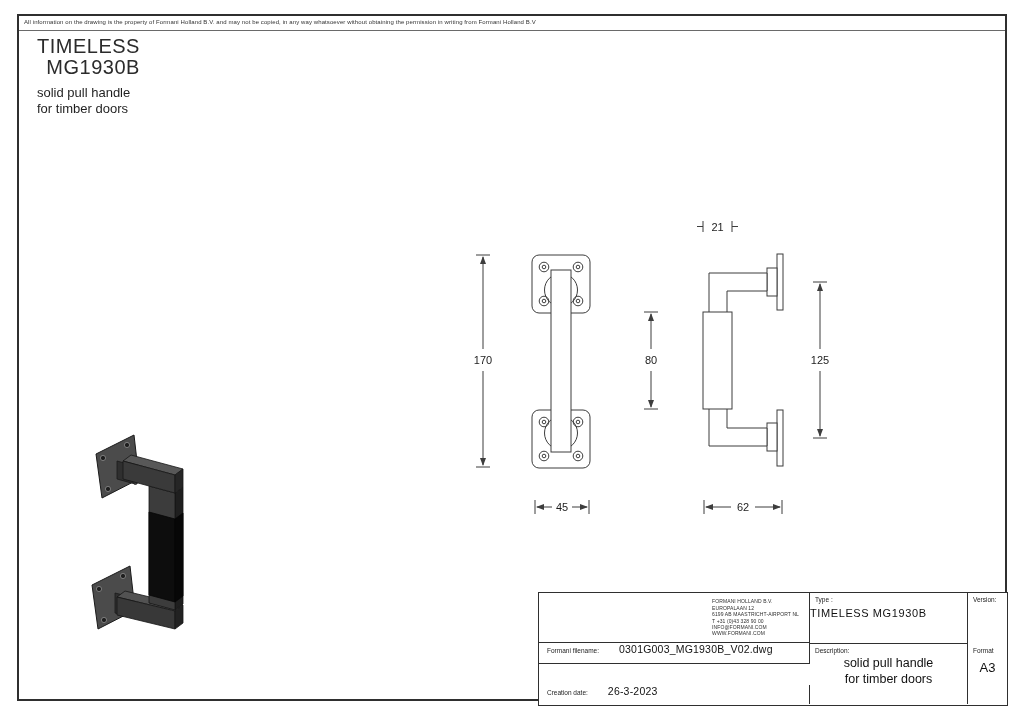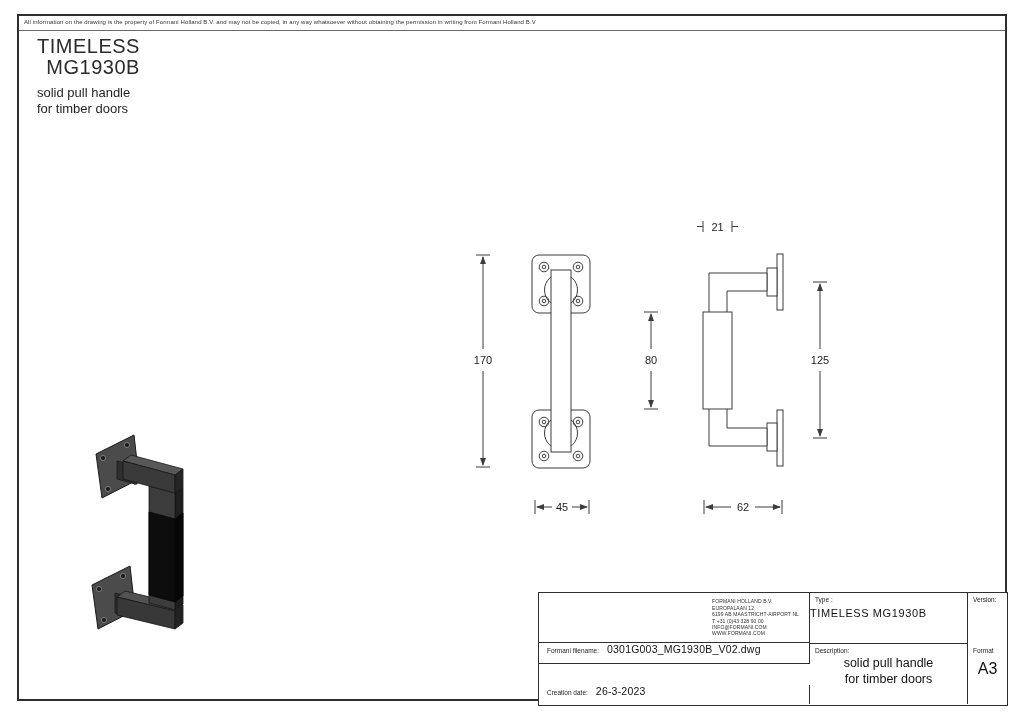--- a/index.html
+++ b/index.html
@@ -22,7 +22,7 @@
   .cell-filename { left:0; top:50px; width:271px; height:21px; border-right:1px solid #2f2f2f; border-bottom:1px solid #2f2f2f; }
   .cell-drawn { left:0; top:71px; width:271px; height:21px; border-right:1px solid #2f2f2f; border-bottom:1px solid #2f2f2f; }
   .cell-creation { left:0; top:92px; width:271px; height:19px; border-right:1px solid #2f2f2f; }
-  .kv { display:flex; align-items:baseline; height:100%; padding-left:8px; }
+  .kv { display:flex; align-items:baseline; height:100%; padding-left:8px;gap:12px; }
   .kv .k { font-size:6.5px; color:#222; }
   .kv .v { font-size:10.5px; color:#111; margin-left:8px; letter-spacing:.2px; }
   .cell-type { left:271px; top:0; width:158px; height:51px; border-right:1px solid #2f2f2f; border-bottom:1px solid #2f2f2f; }

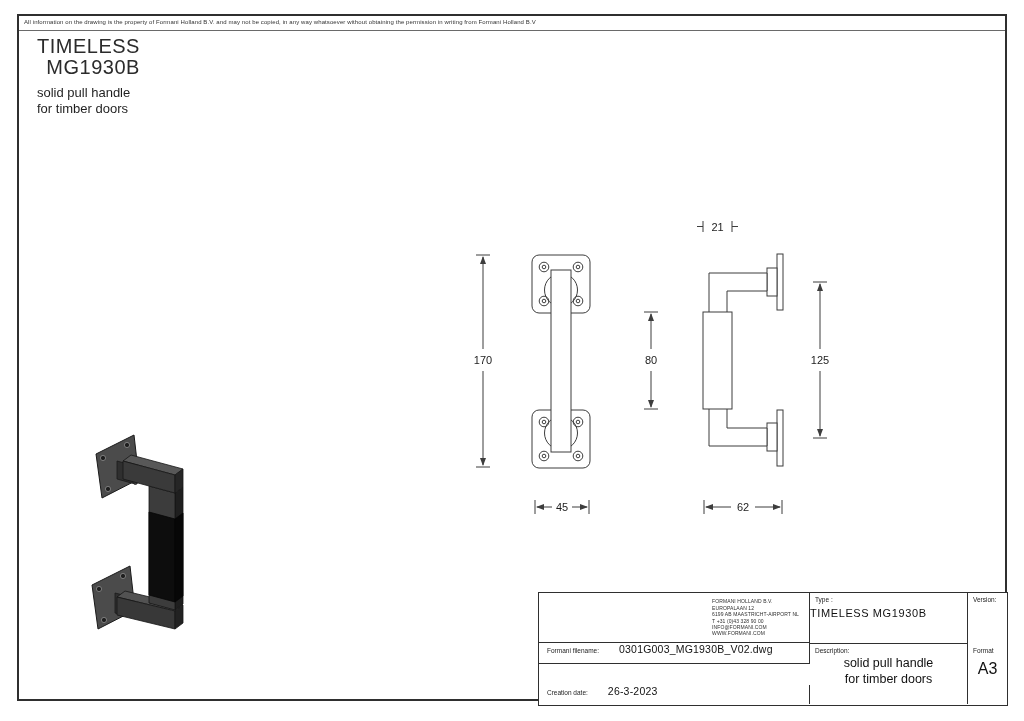--- a/index.html
+++ b/index.html
@@ -32,7 +32,7 @@
   .mini-label { font-size:6.5px; color:#222; padding:3px 0 0 5px; }
   .type-value { font-size:11px; color:#111; margin-top:4px; letter-spacing:.6px; }
   .desc-value { text-align:center; font-size:12.5px; line-height:16px; color:#111; margin-top:1px; }
-  .format-value { text-align:center; font-size:16px; color:#111; margin-top:6px; }
+  .format-value { text-align:center; font-size:13px; color:#111; margin-top:6px; }
   text.dim { font-size:11px; fill:#1d1d1d; font-family:"Liberation Sans", sans-serif; }
   .cadline { stroke:#3d3d3d; stroke-width:1; fill:none; }
   .cadfill { stroke:#3d3d3d; stroke-width:1; fill:#ffffff; }

